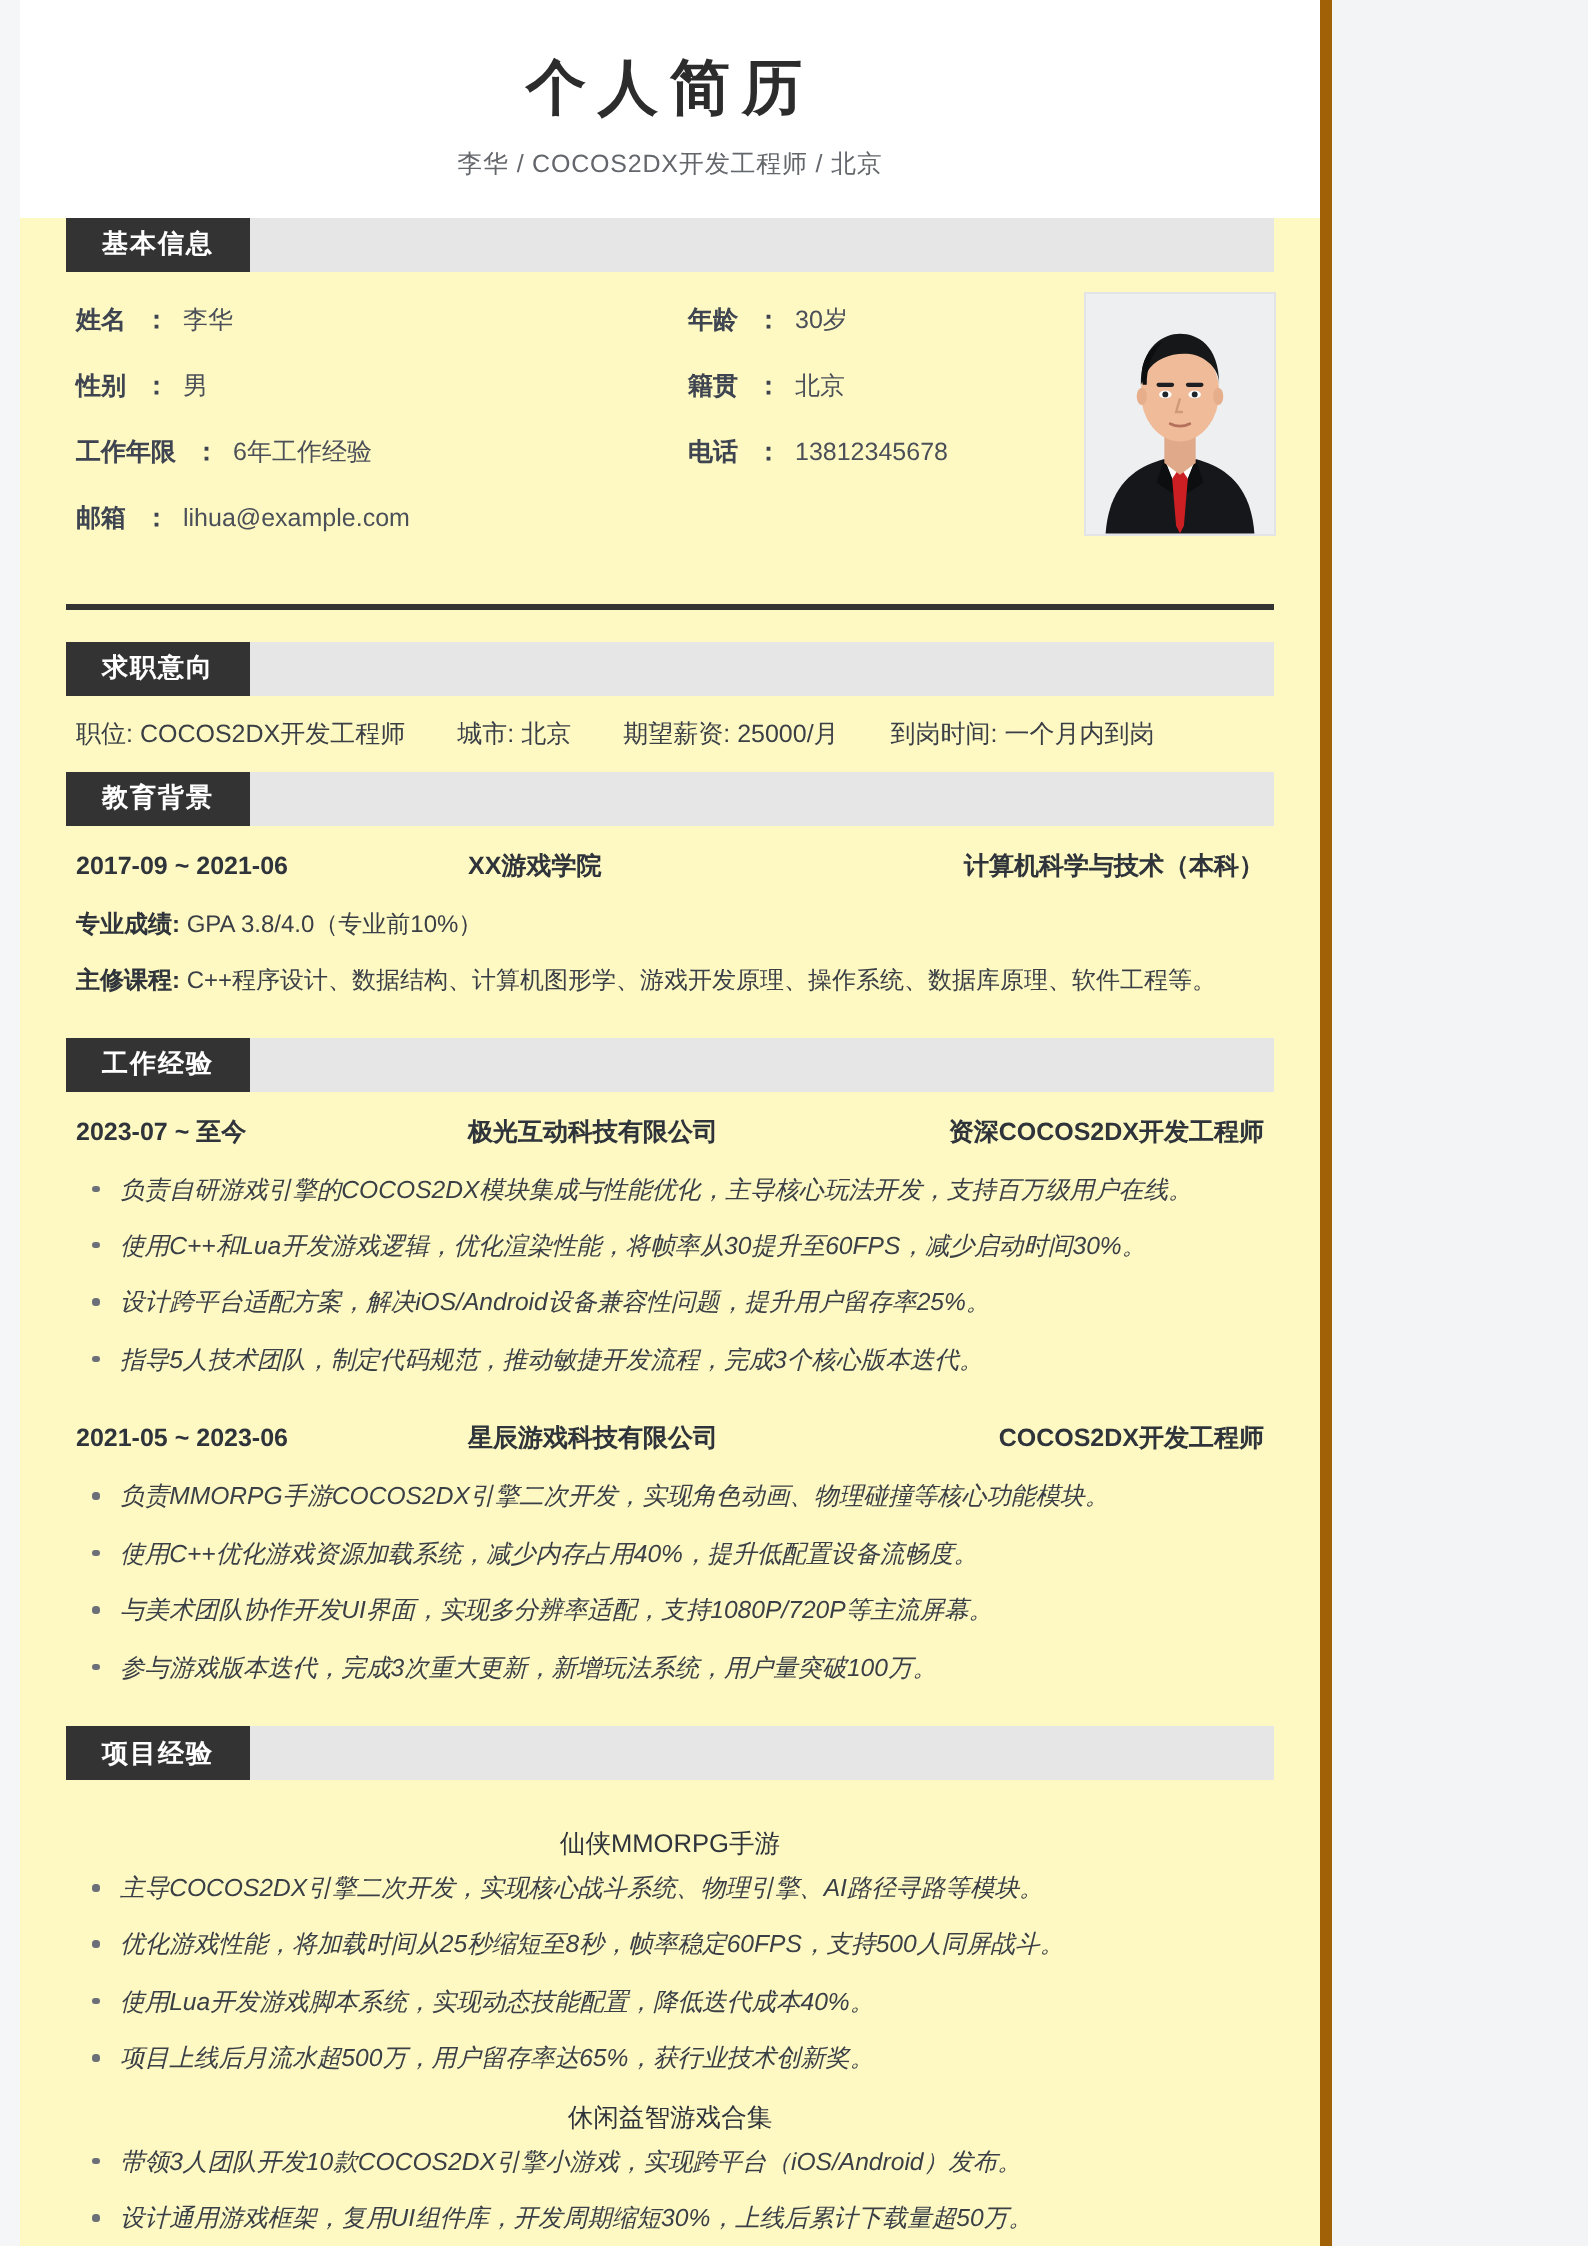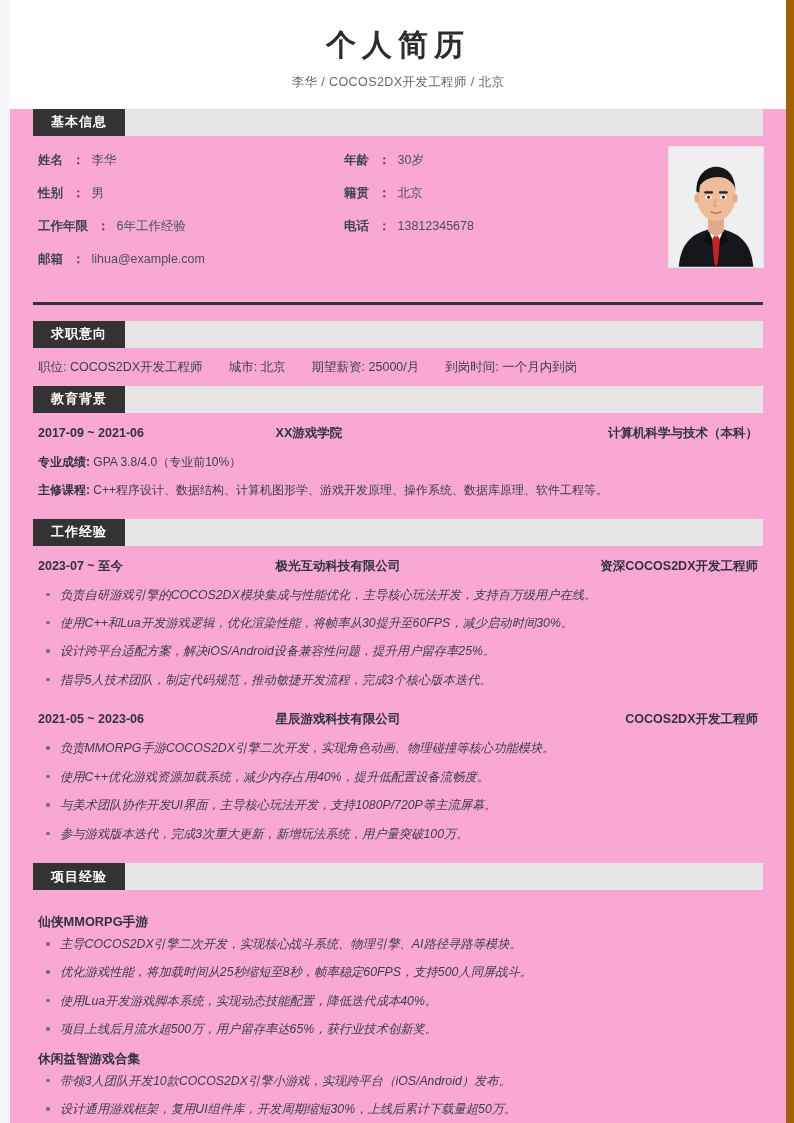--- a/index.html
+++ b/index.html
@@ -11,11 +11,11 @@
   }
   #page {
     position:relative;
-    width:794px; height:1123px;
-    background:#f9a8d4;
+    width:666px; height:1123px;
+    background:#fef9c3;
     overflow:hidden;
     border-left:10px solid #f5f6f7;
-    border-right:8px solid #a16207;
+    border-right:6px solid #a16207;
   }
   
   .doc-header { padding:26px 0 18px; text-align:center; background:#fff; }

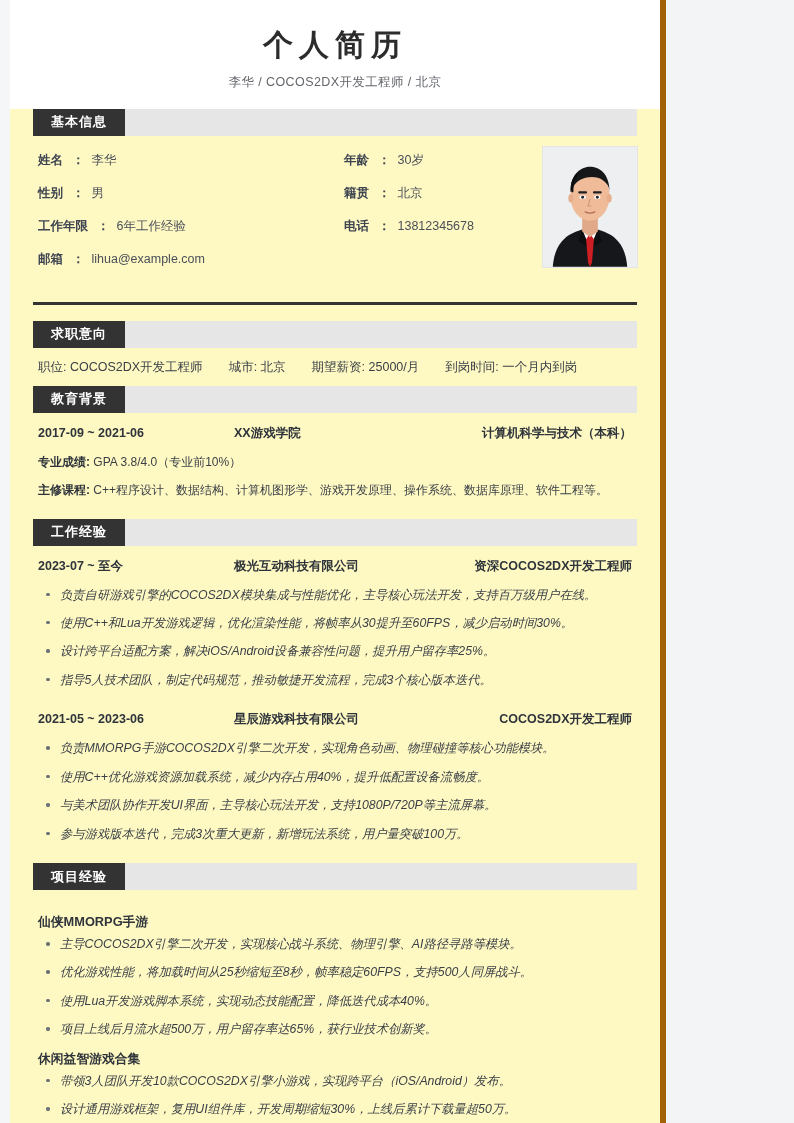--- a/index.html
+++ b/index.html
@@ -299,7 +299,7 @@
       <ul class="bullets">
         <li>负责MMORPG手游COCOS2DX引擎二次开发，实现角色动画、物理碰撞等核心功能模块。</li>
         <li>使用C++优化游戏资源加载系统，减少内存占用40%，提升低配置设备流畅度。</li>
-        <li>与美术团队协作开发UI界面，主导核心玩法开发，支持1080P/720P等主流屏幕。</li>
+        <li>与美术团队协作开发UI界面，实现多分辨率适配，支持1080P/720P等主流屏幕。</li>
         <li>参与游戏版本迭代，完成3次重大更新，新增玩法系统，用户量突破100万。</li>
       </ul>
     </div>

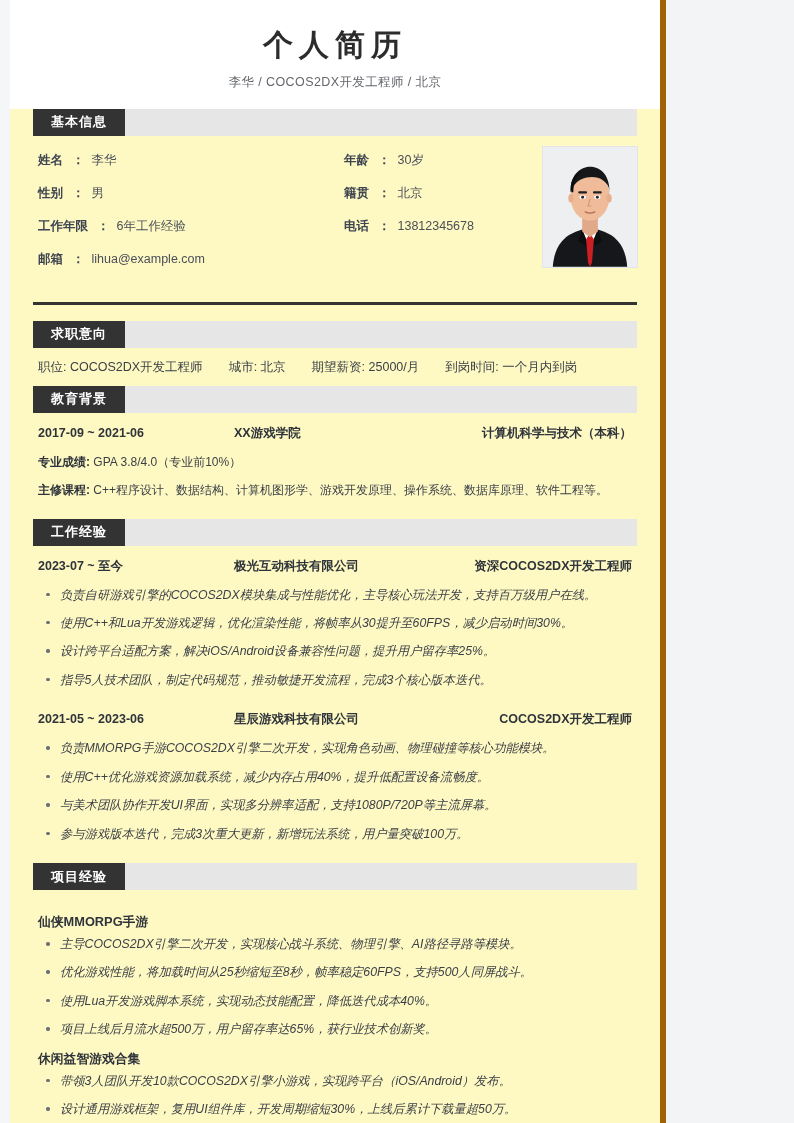--- a/index.html
+++ b/index.html
@@ -114,7 +114,8 @@
     background:#6b7078;
   }
   .proj-title {
-    font-size:12.8px; font-weight:700; color:#2f343b;
+    text-align:center;
+    font-size:12.8px; font-weight:400; color:#2f343b;
     margin:12px 0 4px 0;
   }
   .blk-gap { height:10px; }

